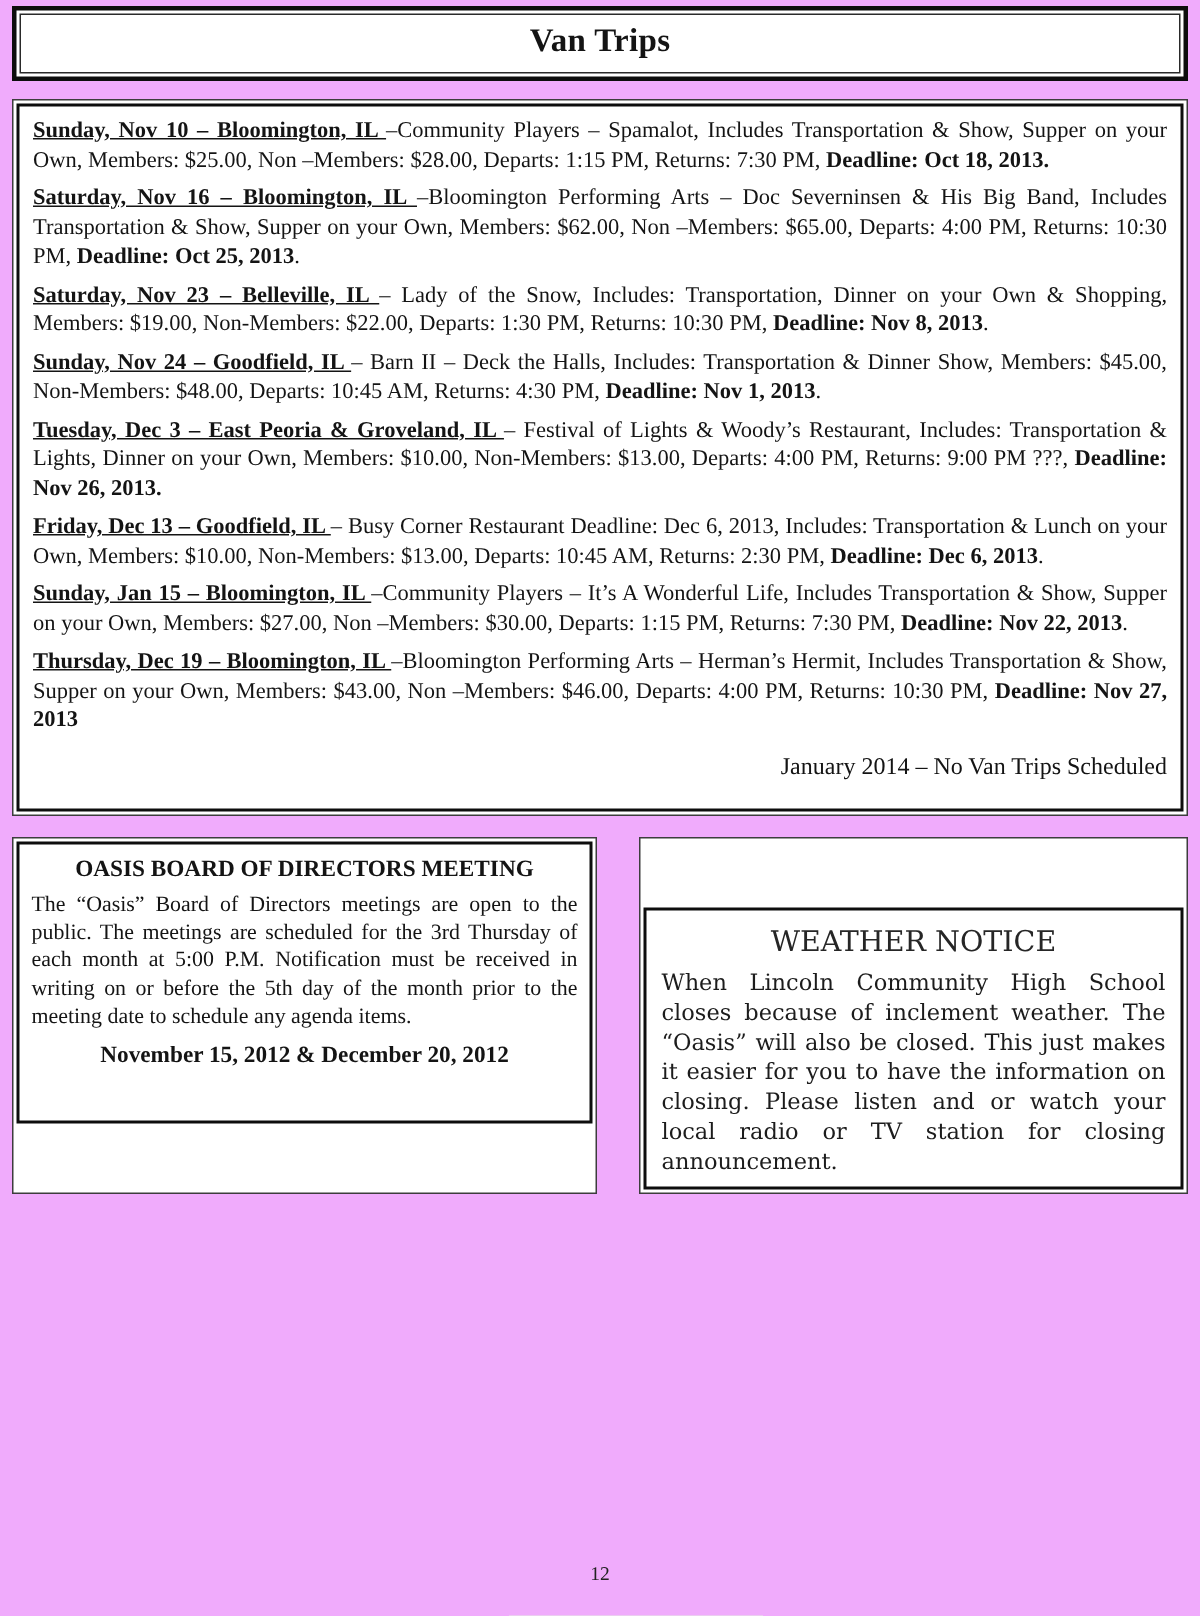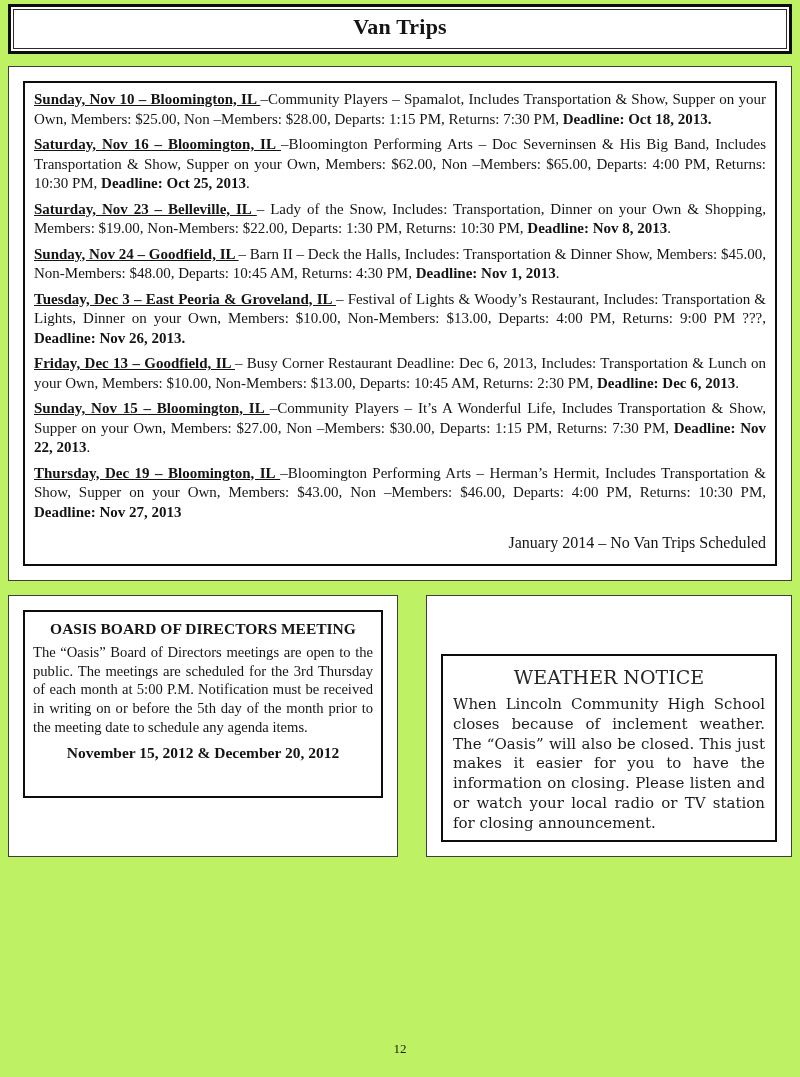--- a/index.html
+++ b/index.html
@@ -5,7 +5,7 @@
   * { box-sizing: border-box; }
   html, body { margin: 0; padding: 0; background: #e8e8e8; }
   .page {
-    width: 800px; height: 1077px; margin: 0 auto; background: #bef264;
+    width: 800px; height: 1077px; margin: 0 auto; background: #f0abfc;
     position: relative; font-family: "Liberation Serif", serif; color: #141414;
     overflow: hidden;
   }

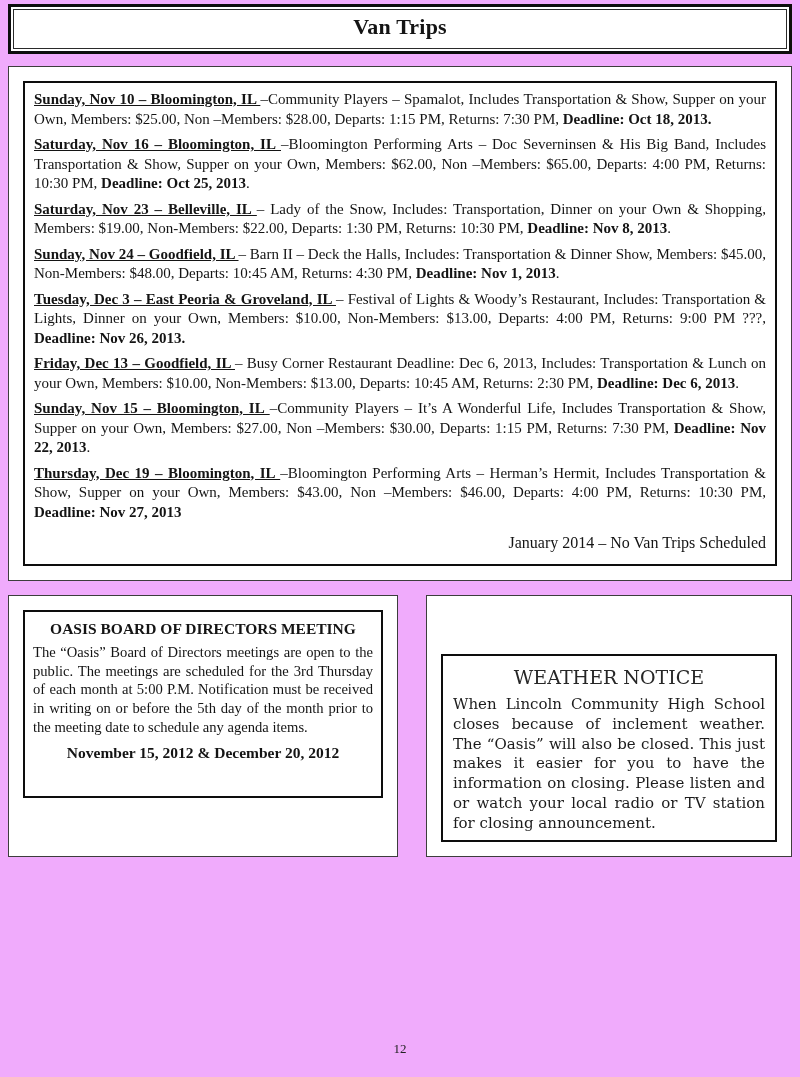--- a/index.html
+++ b/index.html
@@ -20,7 +20,7 @@
   }
 
   
-  .frame { border: 1px solid #3d3d3d; padding: 14px; background: #fff; }
+  .frame { border: 1px solid #3d3d3d; padding: 2px; background: #fff; }
   .frame-inner { border: 2px solid #0d0d0d; }
 
   .trips-box { margin-top: 12px; }

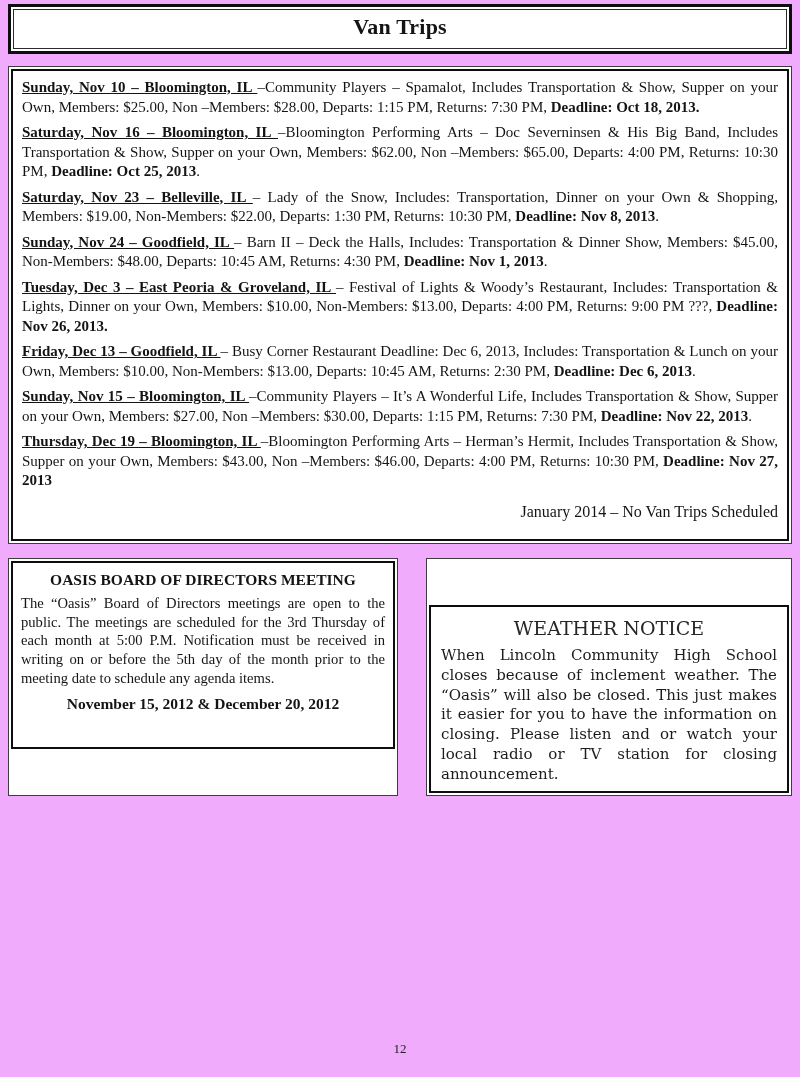--- a/index.html
+++ b/index.html
@@ -73,7 +73,7 @@
             <p class="entry"><span class="seg-title">Sunday, Nov 24 – Goodfield, IL </span><span class="seg-normal">– Barn II – Deck the Halls, Includes: Transportation &amp; Dinner Show, Members: $45.00, Non-Members: $48.00, Departs: 10:45 AM, Returns: 4:30 PM, </span><span class="seg-bold">Deadline: Nov 1, 2013</span><span class="seg-normal">.</span></p>
             <p class="entry"><span class="seg-title">Tuesday, Dec 3 – East Peoria &amp; Groveland, IL </span><span class="seg-normal">– Festival of Lights &amp; Woody’s Restaurant, Includes: Transportation &amp; Lights, Dinner on your Own, Members: $10.00, Non-Members: $13.00, Departs: 4:00 PM, Returns: 9:00 PM ???, </span><span class="seg-bold">Deadline: Nov 26, 2013.</span></p>
             <p class="entry"><span class="seg-title">Friday, Dec 13 – Goodfield, IL </span><span class="seg-normal">– Busy Corner Restaurant Deadline: Dec 6, 2013, Includes: Transportation &amp; Lunch on your Own, Members: $10.00, Non-Members: $13.00, Departs: 10:45 AM, Returns: 2:30 PM, </span><span class="seg-bold">Deadline: Dec 6, 2013</span><span class="seg-normal">.</span></p>
-            <p class="entry"><span class="seg-title">Sunday, Nov 15 – Bloomington, IL </span><span class="seg-normal">–Community Players – It’s A Wonderful Life, Includes Transportation &amp; Show, Supper on your Own, Members: $27.00, Non –Members: $30.00, Departs: 1:15 PM, Returns: 7:30 PM, </span><span class="seg-bold">Deadline: Nov 22, 2013</span><span class="seg-normal">.</span></p>
+            <p class="entry"><span class="seg-title">Sunday, Jan 15 – Bloomington, IL </span><span class="seg-normal">–Community Players – It’s A Wonderful Life, Includes Transportation &amp; Show, Supper on your Own, Members: $27.00, Non –Members: $30.00, Departs: 1:15 PM, Returns: 7:30 PM, </span><span class="seg-bold">Deadline: Nov 22, 2013</span><span class="seg-normal">.</span></p>
             <p class="entry"><span class="seg-title">Thursday, Dec 19 – Bloomington, IL </span><span class="seg-normal">–Bloomington Performing Arts – Herman’s Hermit, Includes Transportation &amp; Show, Supper on your Own, Members: $43.00, Non –Members: $46.00, Departs: 4:00 PM, Returns: 10:30 PM, </span><span class="seg-bold">Deadline: Nov 27, 2013</span></p>
           </div>
         <p class="no-trips-note">January 2014 – No Van Trips Scheduled</p>

